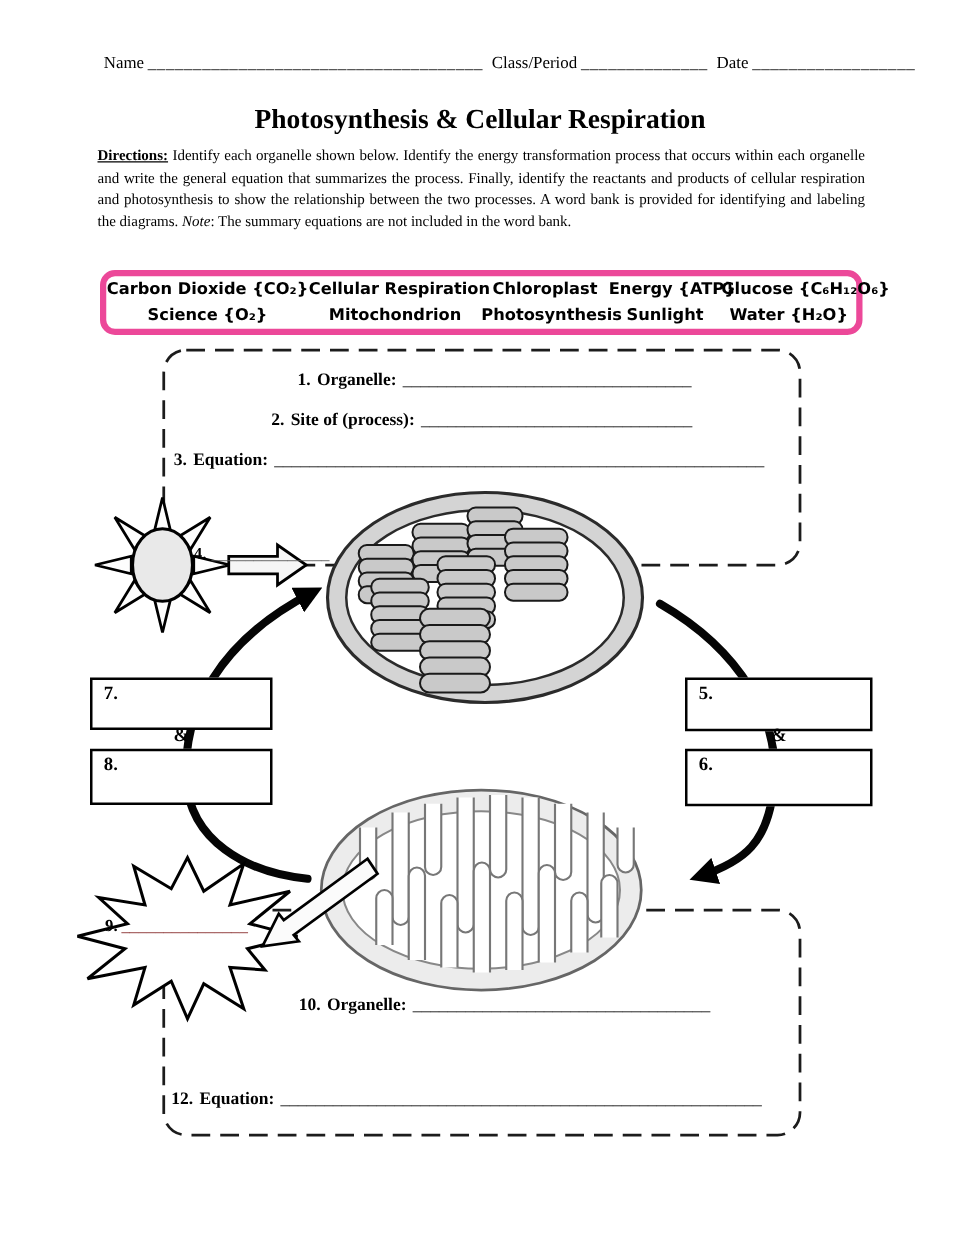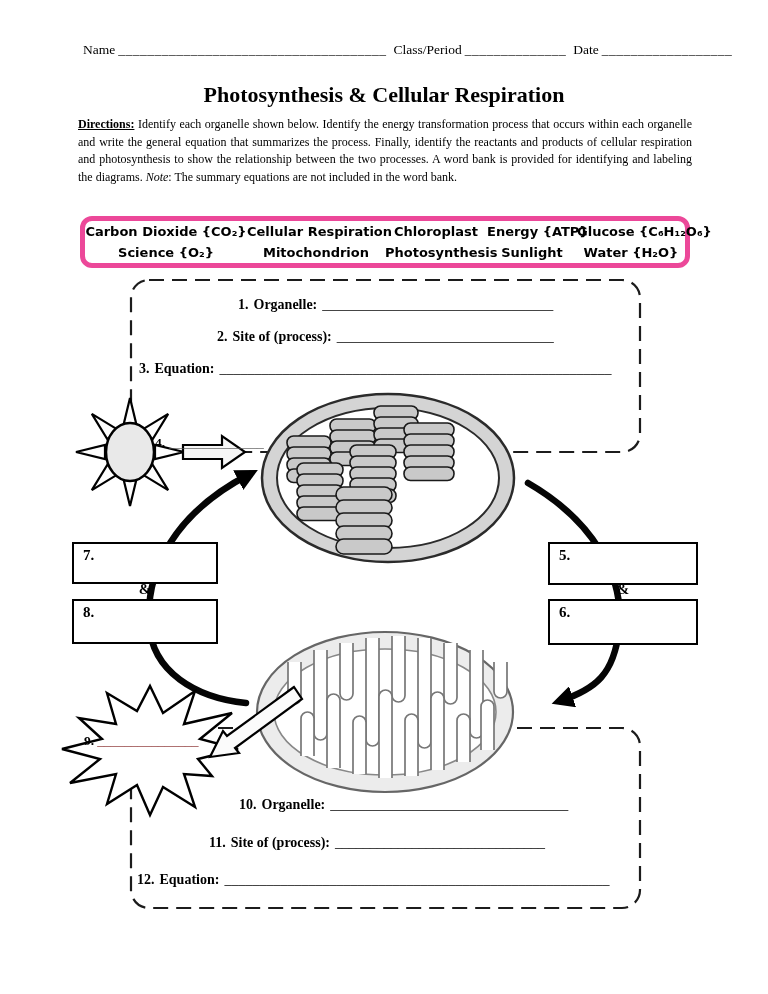--- a/index.html
+++ b/index.html
@@ -217,9 +217,6 @@
   <div class="abs fitem" style="left:239px;top:797px;">
     <span class="num">10.</span><span class="flabel">Organelle:</span><span class="blank">__________________________________</span>
   </div>
-  <div class="abs fitem" style="left:209px;top:835px;">
-    <span class="num">11.</span><span class="flabel">Site of (process):</span><span class="blank">______________________________</span>
-  </div>
   <div class="abs fitem" style="left:137px;top:872px;">
     <span class="num">12.</span><span class="flabel">Equation:</span><span class="blank">_______________________________________________________</span>
   </div>

